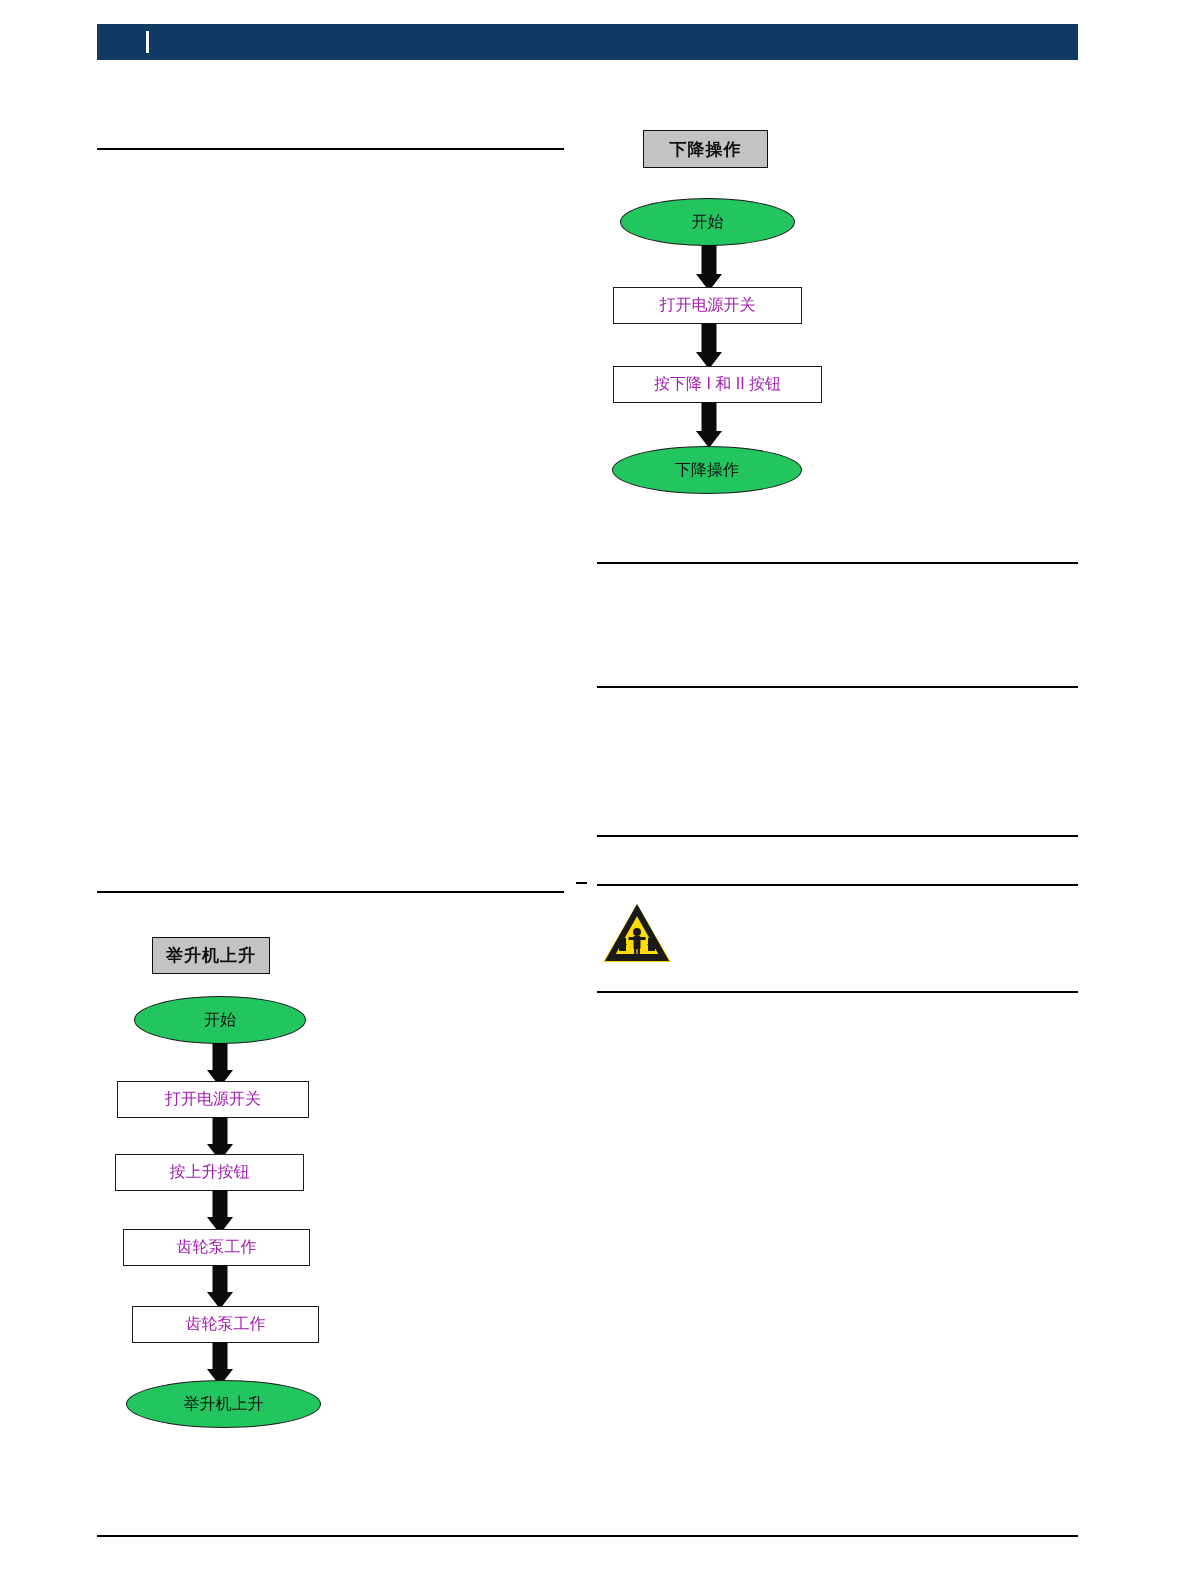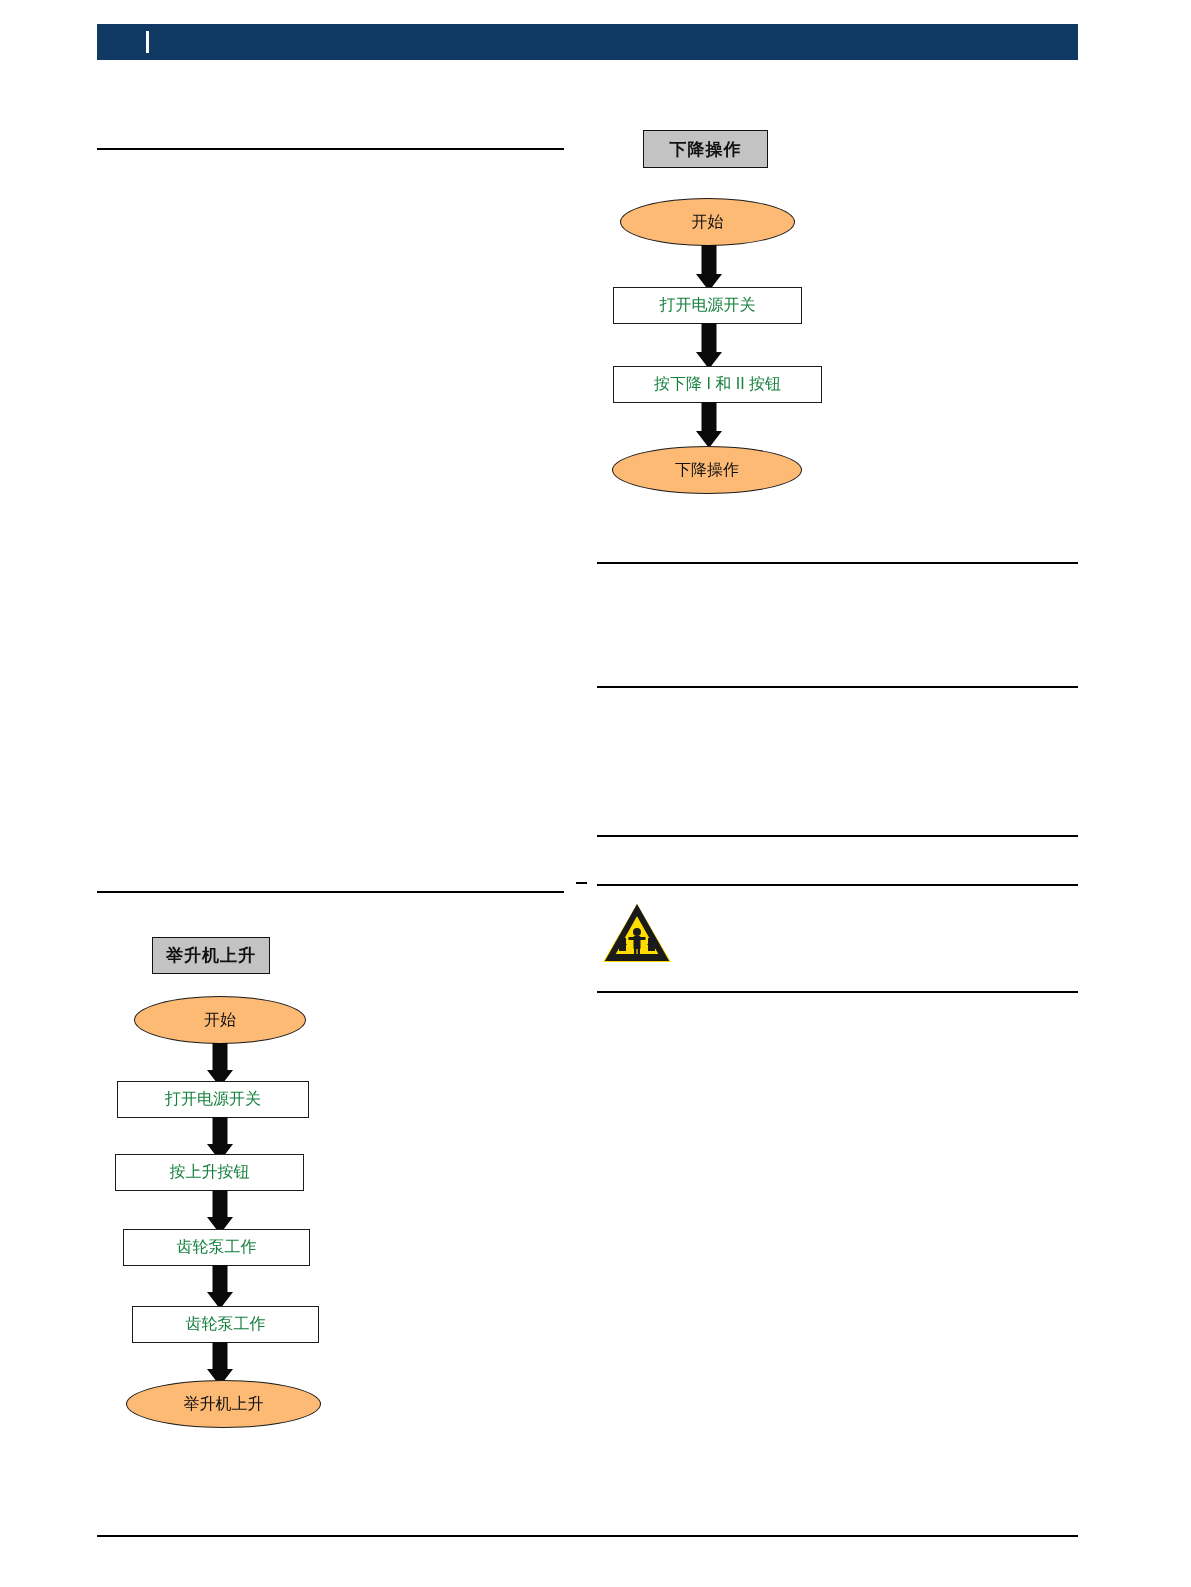--- a/index.html
+++ b/index.html
@@ -72,7 +72,7 @@
     border: 1.6px solid #1c1c1c;
     border-radius: 50%;
     box-sizing: border-box;
-    background: #fdba74;
+    background: #22c55e;
     display: flex;
     align-items: center;
     justify-content: center;

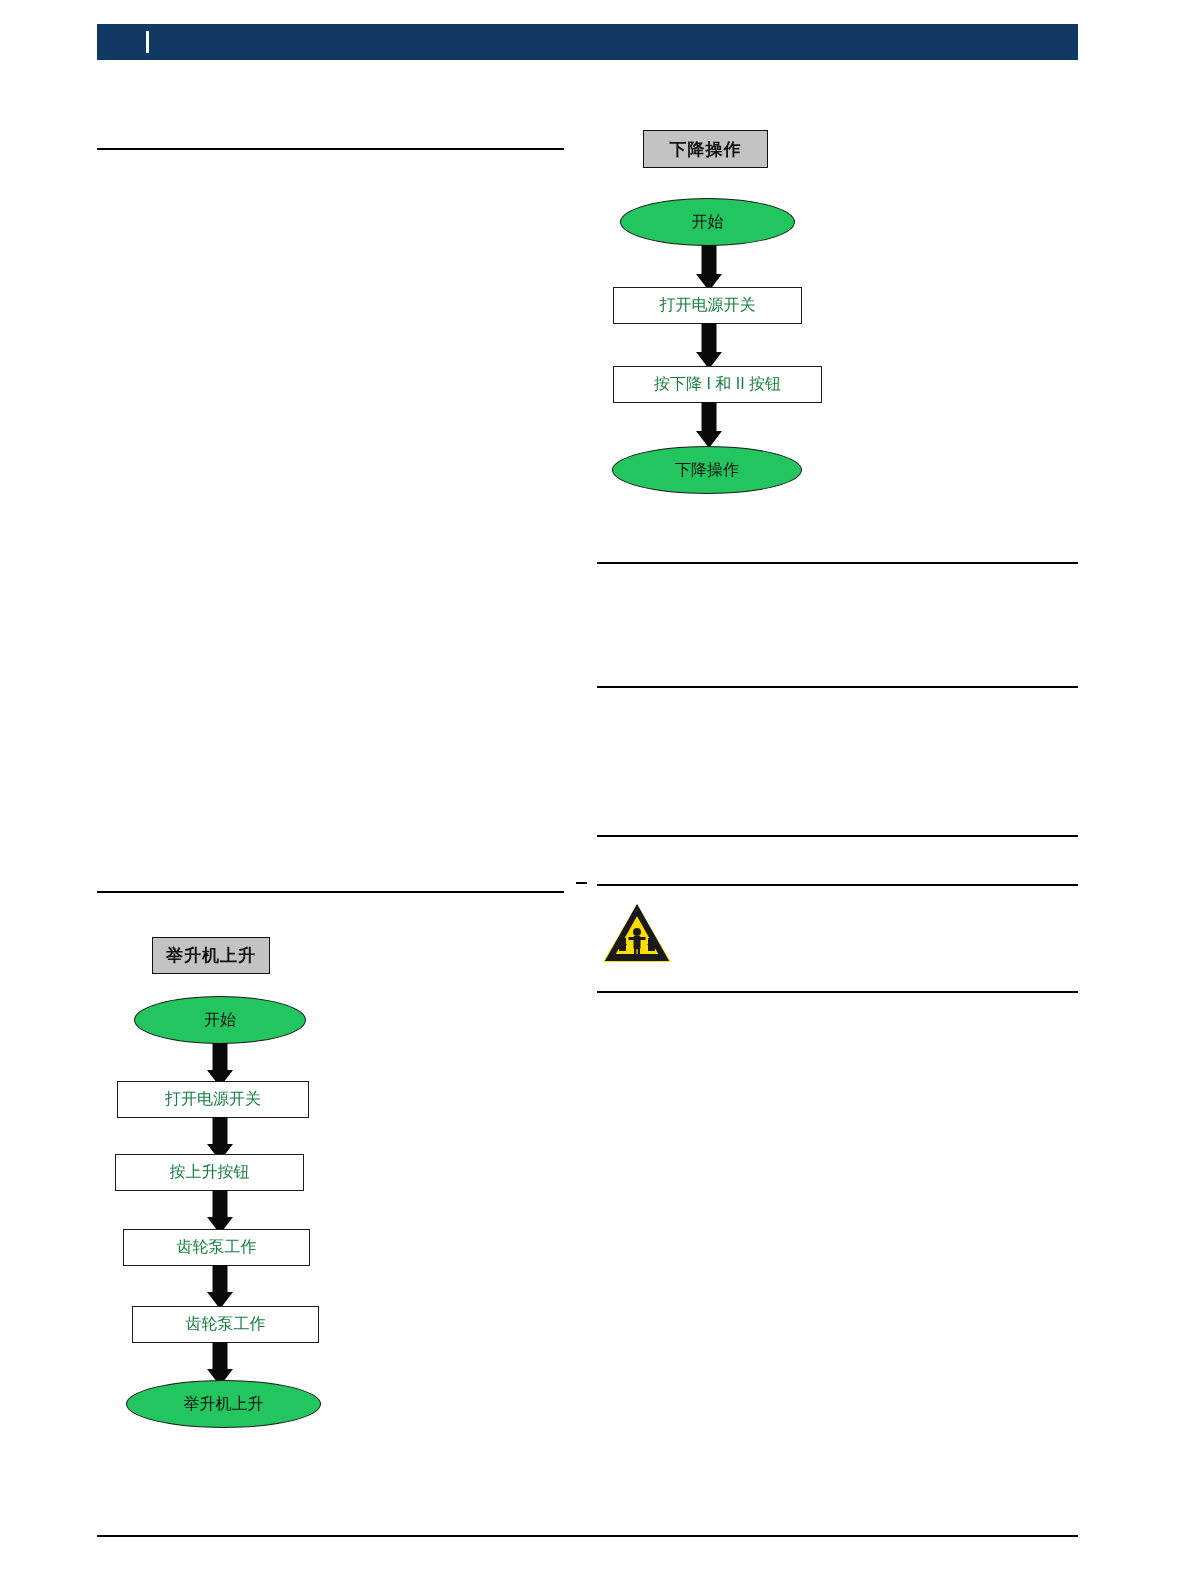--- a/index.html
+++ b/index.html
@@ -86,7 +86,7 @@
     display: flex;
     align-items: center;
     justify-content: center;
-    color: #15803d;
+    color: #a21caf;
   }
   
   .fc-arrow {

